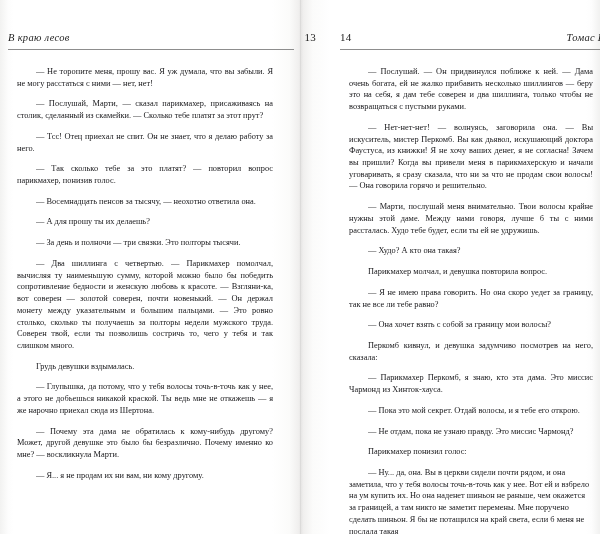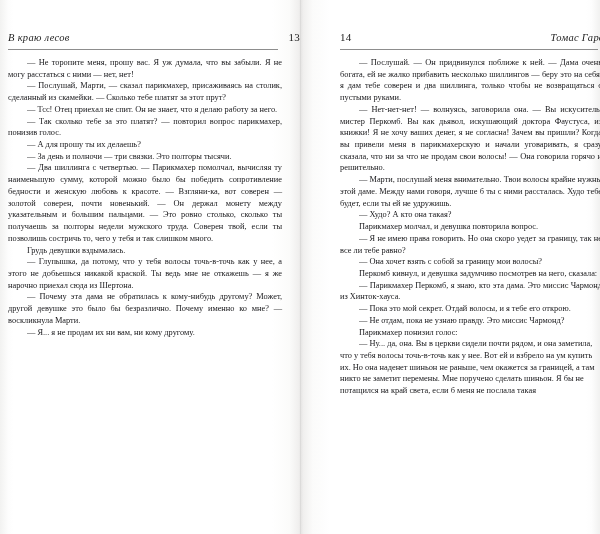--- a/index.html
+++ b/index.html
@@ -59,6 +59,7 @@
     position: absolute;
     top: 0;
     height: 534px;
+    padding-left: 16px;
   }
   .page-left  { left: 0px;   width: 292px; }
   .page-right { left: 330px; width: 270px; }

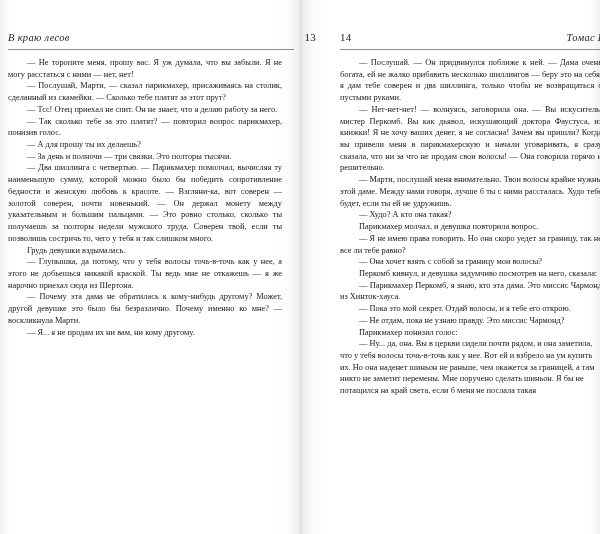--- a/index.html
+++ b/index.html
@@ -109,7 +109,7 @@
   .page-right .body-text { left: 10px; width: 262px; }
 
   .body-text p {
-    margin: 0;
+    margin: 9px;
     text-indent: 19px;
     text-align: justify;
   }

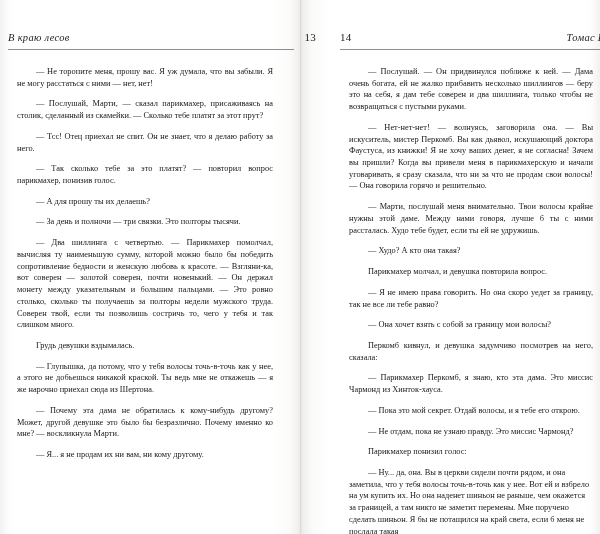--- a/index.html
+++ b/index.html
@@ -138,6 +138,7 @@
       <p>— Послушай, Марти, — сказал парикмахер, присаживаясь на столик, сделанный из скамейки. — Сколько тебе платят за этот прут?</p>
       <p>— Тсс! Отец приехал не спит. Он не знает, что я делаю работу за него.</p>
       <p>— Так сколько тебе за это платят? — повторил вопрос парикмахер, понизив голос.</p>
+      <p>— Восемнадцать пенсов за тысячу, — неохотно ответила она.</p>
       <p>— А для прошу ты их делаешь?</p>
       <p>— За день и полночи — три связки. Это полторы тысячи.</p>
       <p>— Два шиллинга с четвертью. — Парикмахер помолчал, вычисляя ту наименьшую сумму, которой можно было бы победить сопротивление бедности и женскую любовь к красоте. — Взгляни-ка, вот соверен — золотой соверен, почти новенький. — Он держал монету между указательным и большим пальцами. — Это ровно столько, сколько ты получаешь за полторы недели мужского труда. Соверен твой, если ты позволишь состричь то, чего у тебя и так слишком много.</p>

